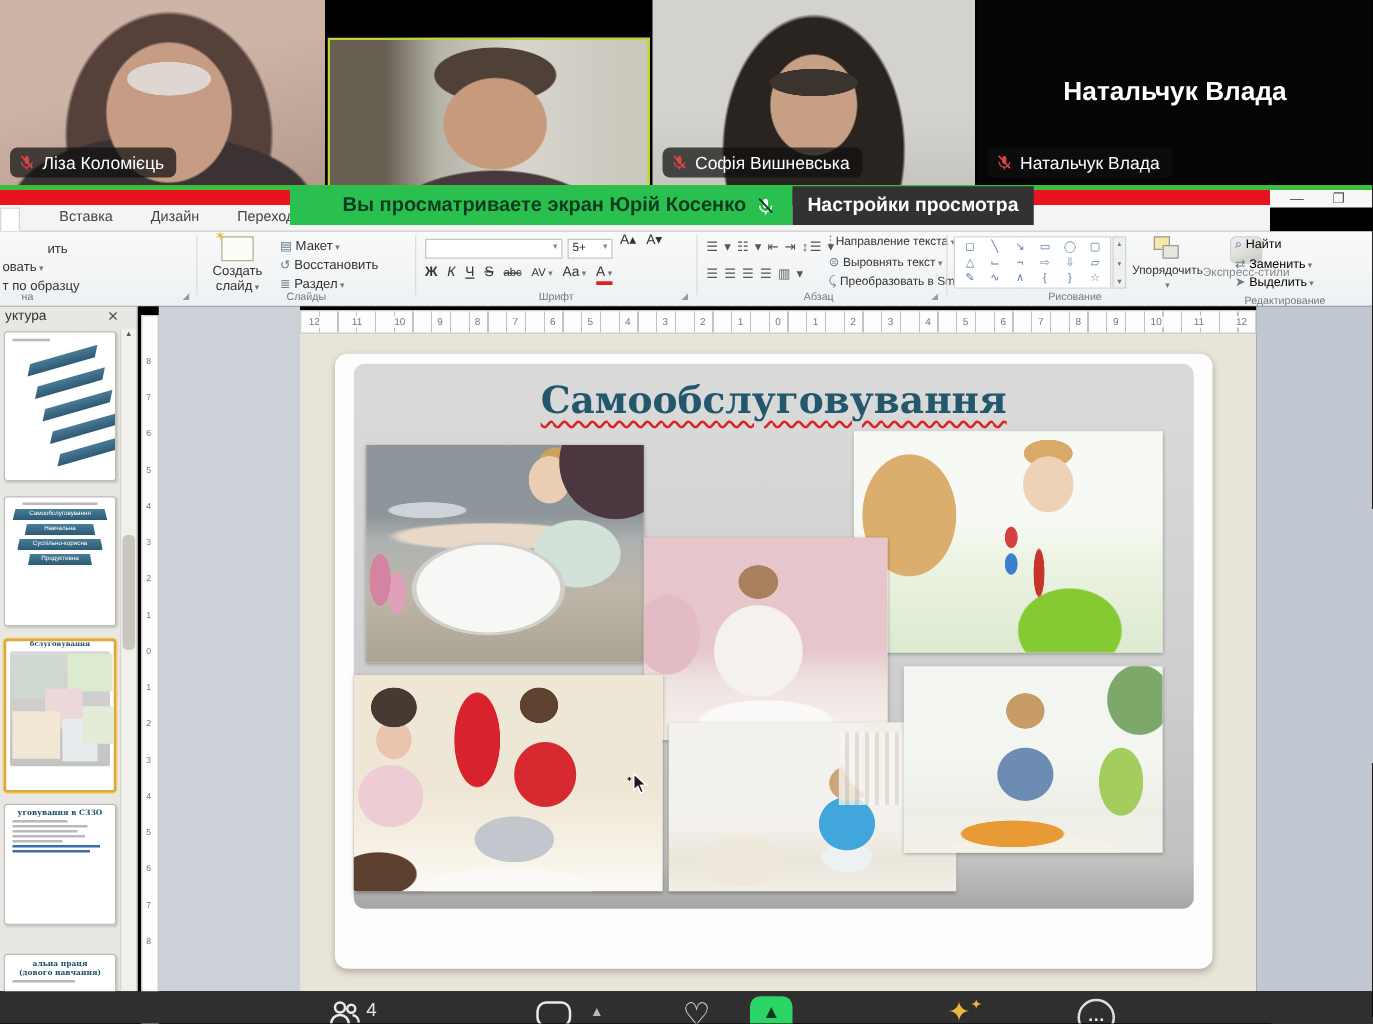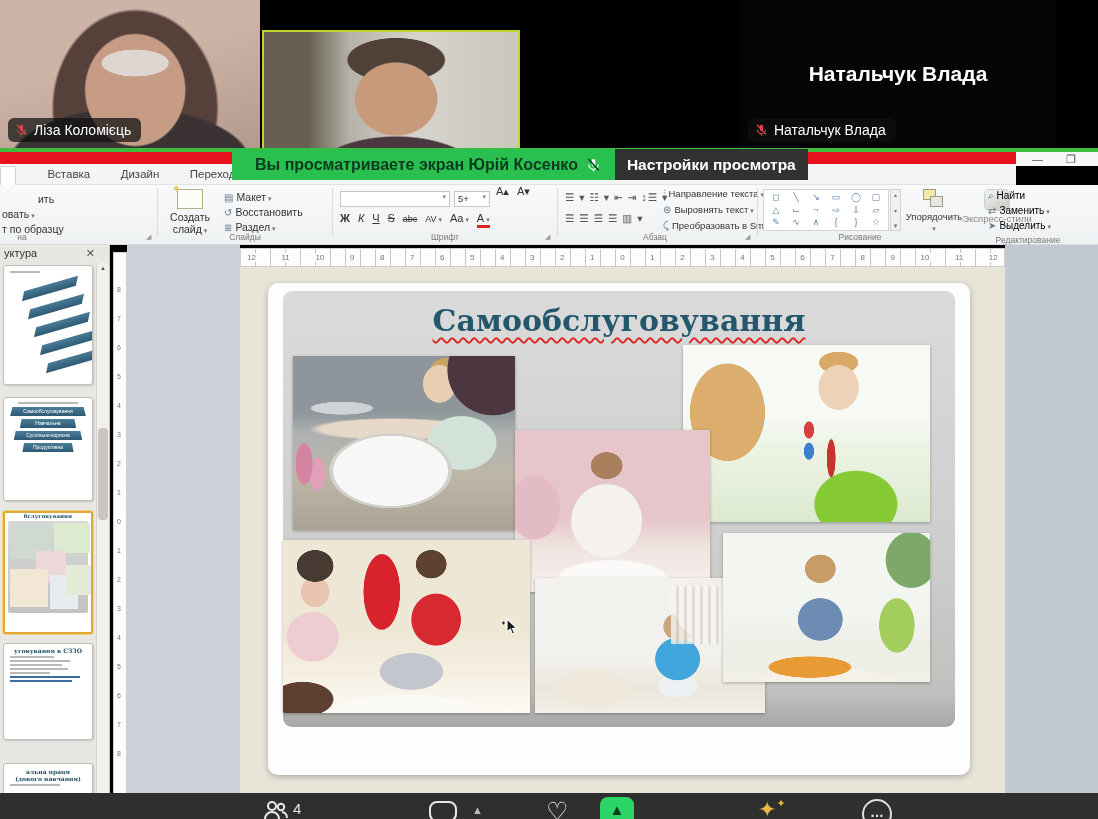--- a/index.html
+++ b/index.html
@@ -196,7 +196,7 @@
       <span>Юрій Косенко</span>
     </div>
   </div>
-  <div class="tile t-vlada" style="left:740px;width:316px;">
+  <div class="tile t-vlada" style="left:782px;width:316px;">
     <div class="big-name">Натальчук Влада</div>
     <div class="name-tag">
       <svg width="13" height="14" viewBox="0 0 16 16">

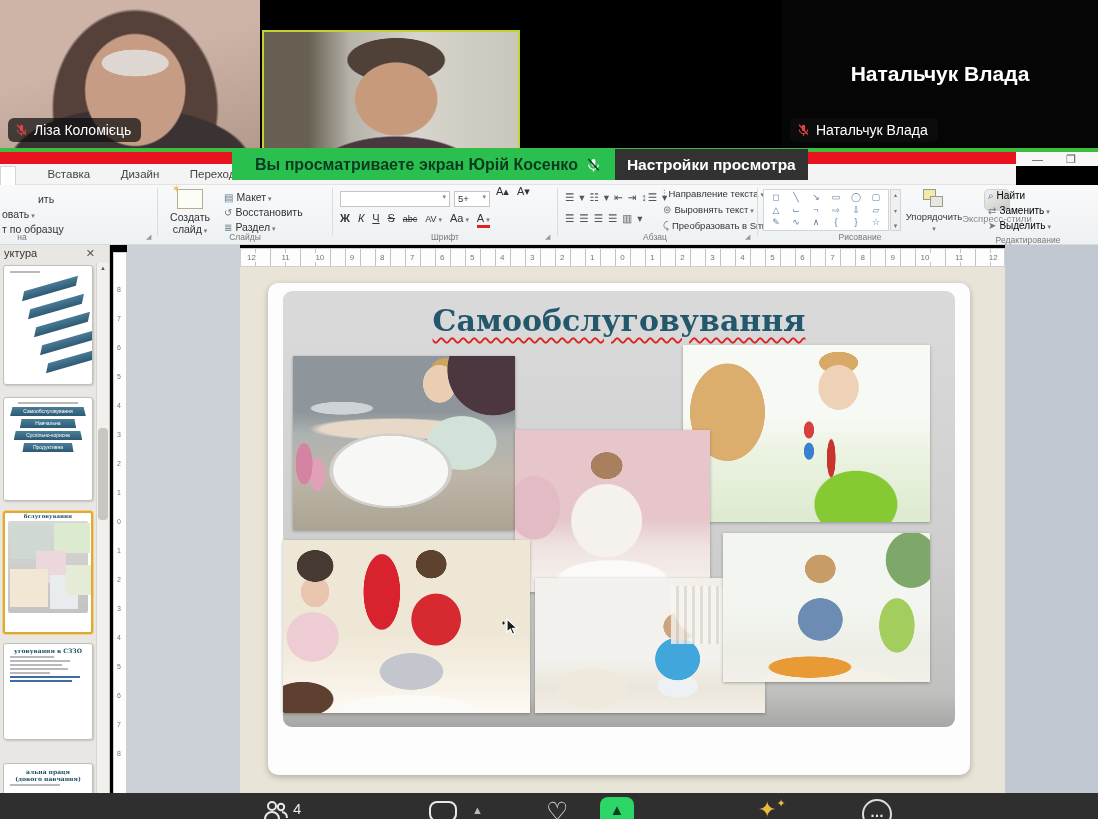--- a/index.html
+++ b/index.html
@@ -196,6 +196,16 @@
       <span>Юрій Косенко</span>
     </div>
   </div>
+  <div class="tile t-sofia" style="left:522px;width:258px;">
+    <div class="name-tag">
+      <svg width="13" height="14" viewBox="0 0 16 16">
+          <path fill="#e04545" d="M8 1.5c-1.2 0-2 .9-2 2v4c0 1.1.9 2 2 2s2-.9 2-2v-4c0-1.1-.8-2-2-2z"></path>
+          <path fill="#e04545" d="M12.5 7.5c0 2.5-2 4.5-4.5 4.5S3.5 10 3.5 7.5H2.3c0 2.9 2.2 5.2 5 5.6v1.9h1.4v-1.9c2.8-.4 5-2.7 5-5.6h-1.2z"></path>
+          <line x1="2.5" y1="1.5" x2="13.5" y2="13.5" stroke="#e04545" stroke-width="1.6"></line>
+        </svg>
+      <span>Софія Вишневська</span>
+    </div>
+  </div>
   <div class="tile t-vlada" style="left:782px;width:316px;">
     <div class="big-name">Натальчук Влада</div>
     <div class="name-tag">

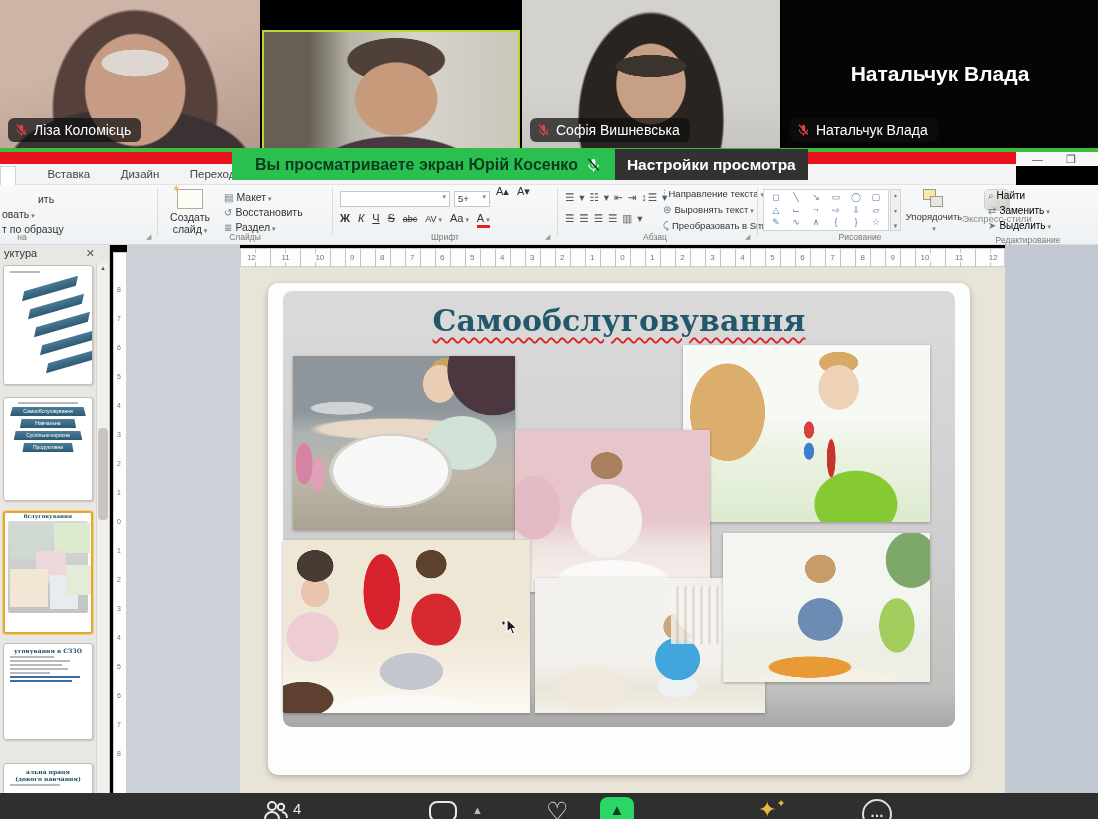--- a/index.html
+++ b/index.html
@@ -38,7 +38,7 @@
   .win-btn{color:#555;font-size:11px;line-height:12px;position:absolute;top:1px;}
   .share-banner{left:232px;top:149px;height:31px;display:flex;z-index:30;}
   .banner-green{background:#2ac04f;color:#0d3b20;font-weight:bold;font-size:16px;
-    display:flex;align-items:center;gap:8px;padding:0 14px 0 23px;}
+    display:flex;align-items:center;gap:8px;padding:0 14px 0 42px;}
   .banner-dark{background:#323232;color:#fff;font-weight:bold;font-size:15.5px;
     display:flex;align-items:center;padding:0 12px;}
 

